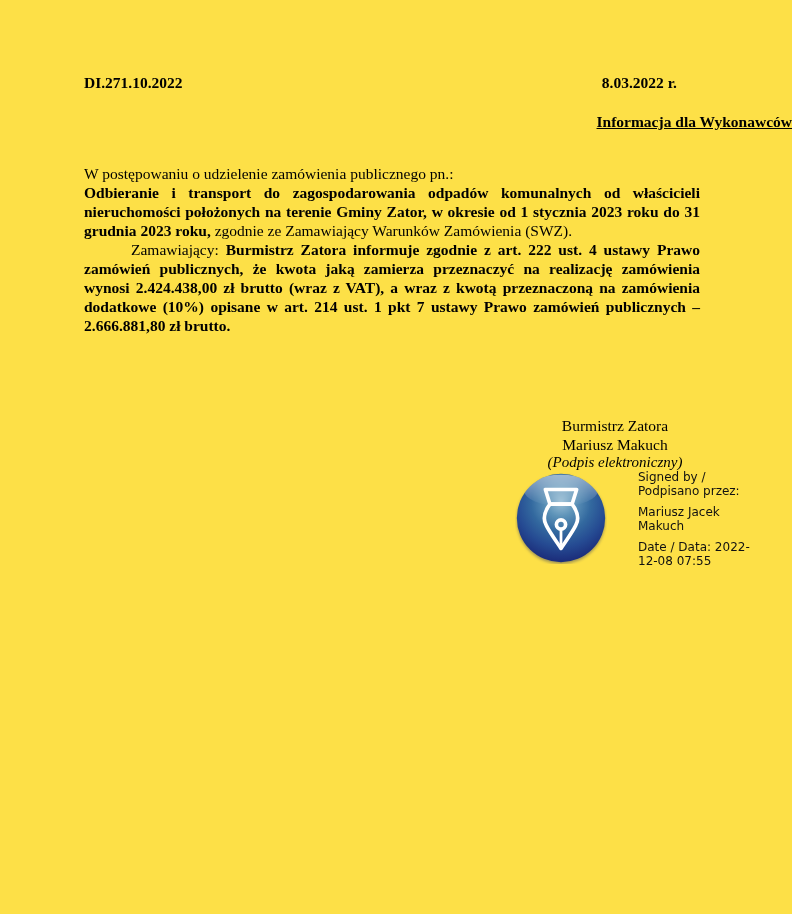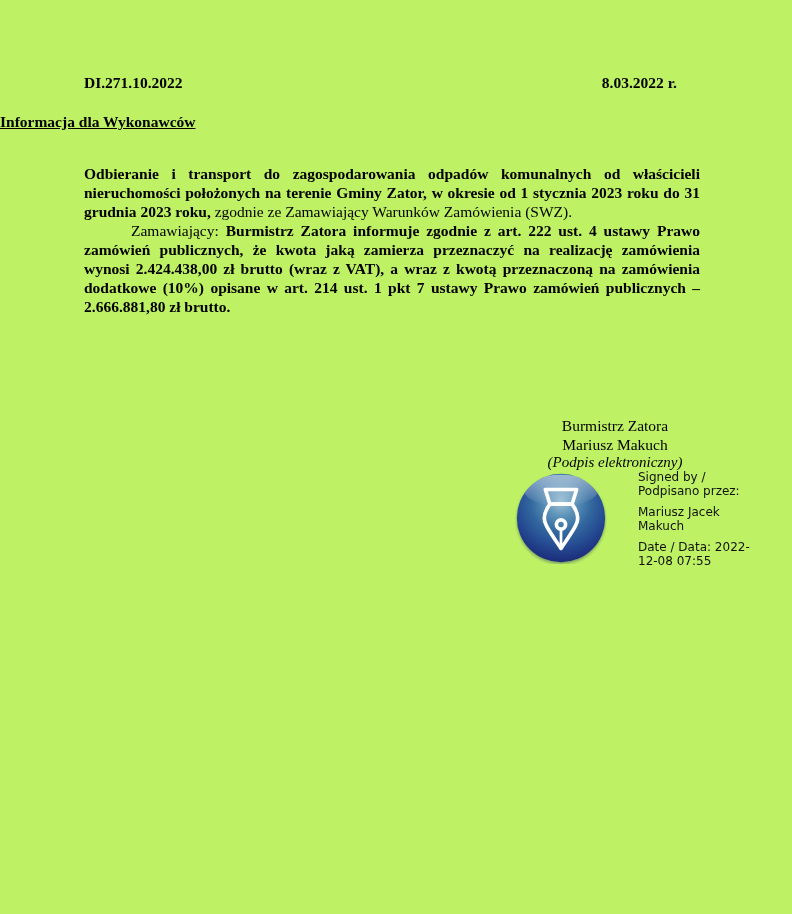--- a/index.html
+++ b/index.html
@@ -7,7 +7,7 @@
     position: relative;
     width: 792px;
     height: 914px;
-    background: #bef264;
+    background: #fde047;
     font-family: "Liberation Serif", serif;
     font-size: 15.5px;
     color: #000000;

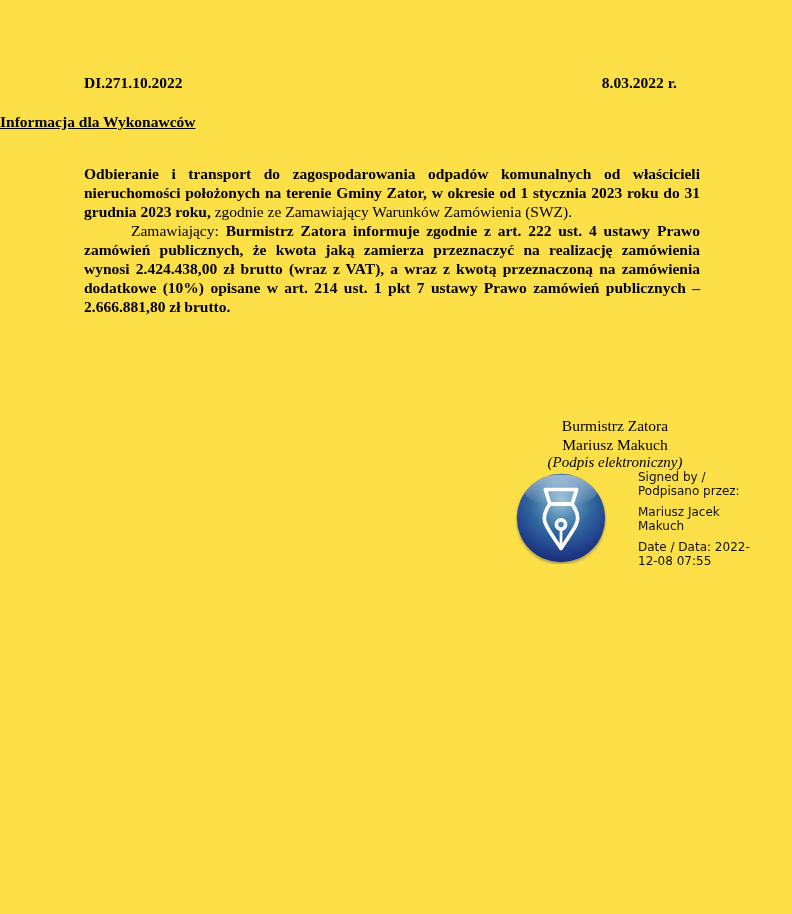--- a/index.html
+++ b/index.html
@@ -21,7 +21,7 @@
   }
   .title {
     margin-top: 21px;
-    text-align: left;
+    text-align: right;
     font-weight: bold;
   }
   .title .underline { text-decoration: underline; }

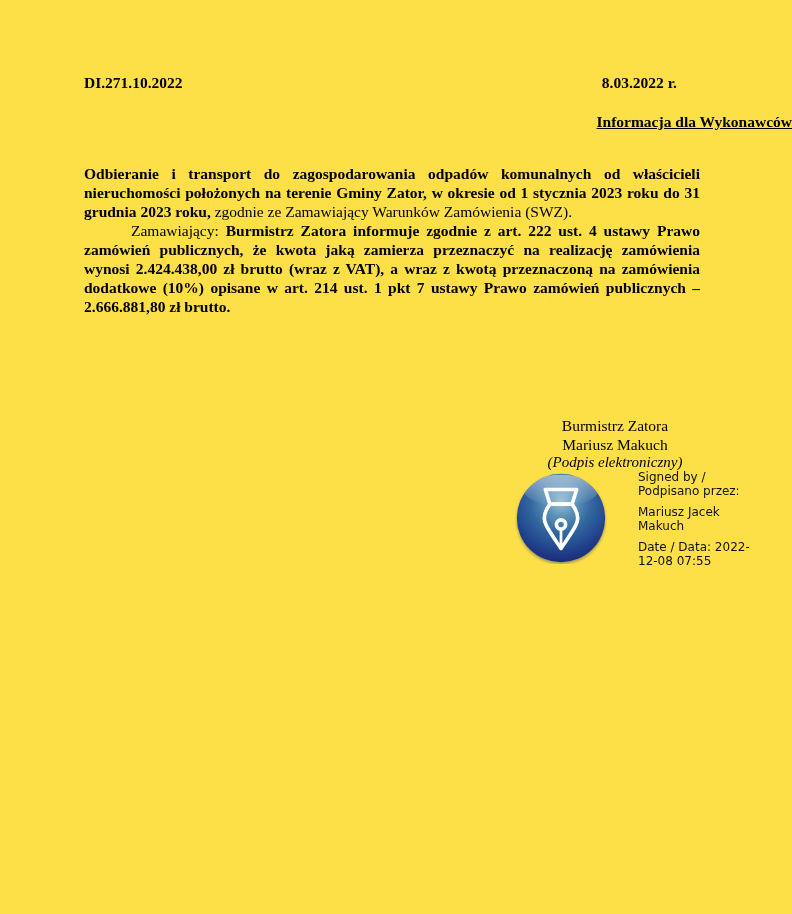--- a/index.html
+++ b/index.html
@@ -88,6 +88,7 @@
   </div>
 
   <div class="content">
+    <p>W postępowaniu o udzielenie zamówienia publicznego pn.:</p>
     <p class="justify"><span class="bold">Odbieranie i transport do zagospodarowania odpadów komunalnych od właścicieli nieruchomości położonych na terenie Gminy Zator, w okresie od 1 stycznia 2023 roku do 31 grudnia 2023 roku,</span><span> zgodnie ze Zamawiający Warunków Zamówienia (SWZ).</span></p>
     <p class="justify body-par"><span>Zamawiający: </span><span class="bold">Burmistrz Zatora informuje zgodnie z art. 222 ust. 4 ustawy Prawo zamówień publicznych, że kwota jaką zamierza przeznaczyć na realizację zamówienia wynosi  2.424.438,00 zł brutto (wraz z VAT), a wraz z kwotą przeznaczoną na zamówienia dodatkowe (10%) opisane w  art. 214 ust. 1 pkt 7 ustawy Prawo zamówień publicznych – 2.666.881,80 zł brutto.</span></p>
   </div>

